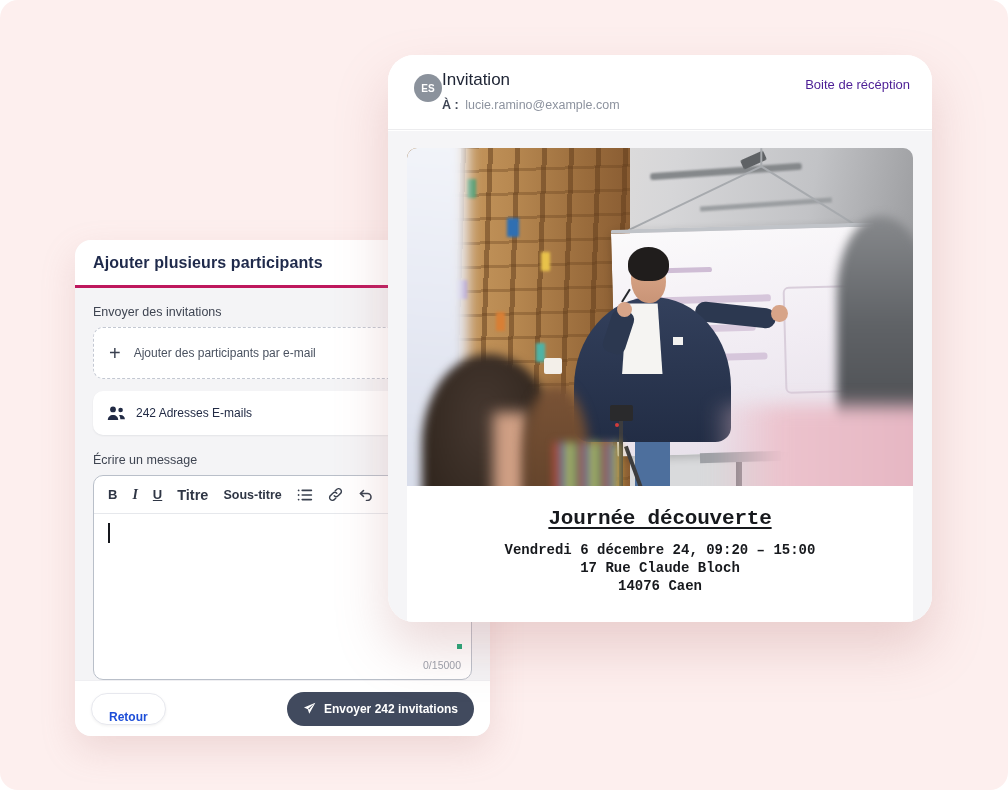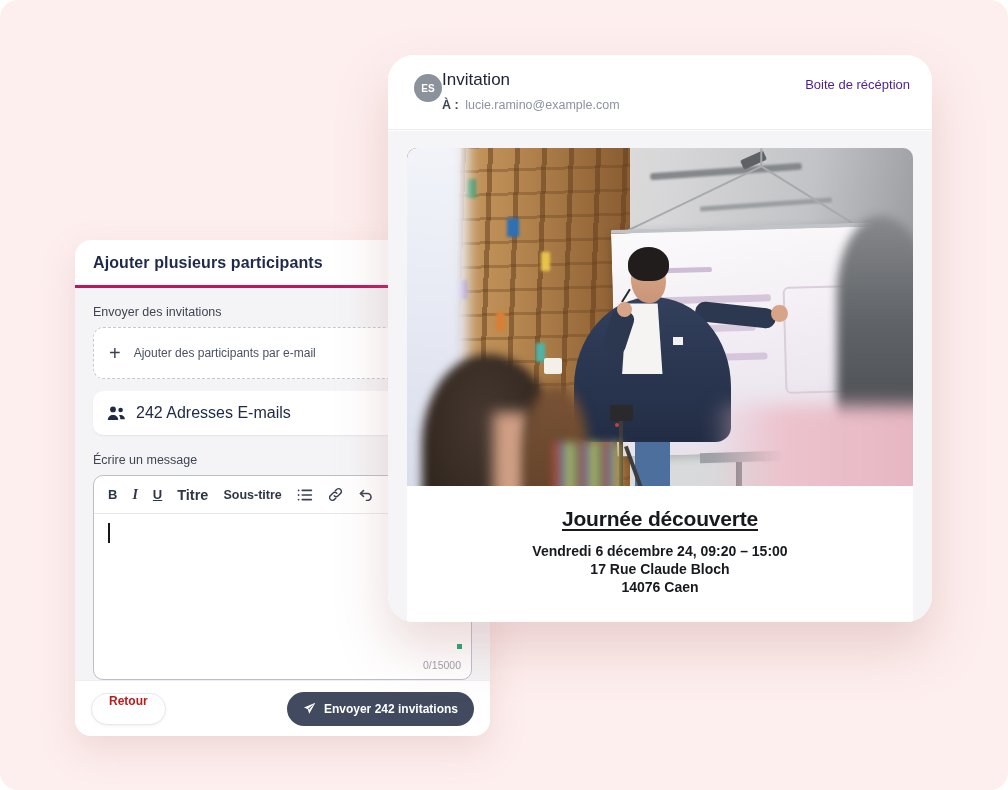--- a/index.html
+++ b/index.html
@@ -18,7 +18,7 @@
   .dashed-btn-label{font-size:12px;color:#4a5260;}
   .chip-row{height:44px;background:#fff;border-radius:10px;box-shadow:0 1px 2px rgba(16,24,40,.07);
             display:flex;align-items:center;gap:10px;padding:0 14px;margin-bottom:18px;}
-  .chip-label{font-size:16px;color:#222b45;}
+  .chip-label{font-size:12px;color:#222b45;}
   .editor{background:#fff;border:1px solid #b9bfc9;border-radius:10px;height:203px;position:relative;margin-top:6px;}
   .toolbar{height:37px;display:flex;align-items:center;gap:15px;padding:0 14px;border-bottom:1px solid #e6e8ec;color:#2f3645;}
   .tb-b{font-size:13px;font-weight:800;}

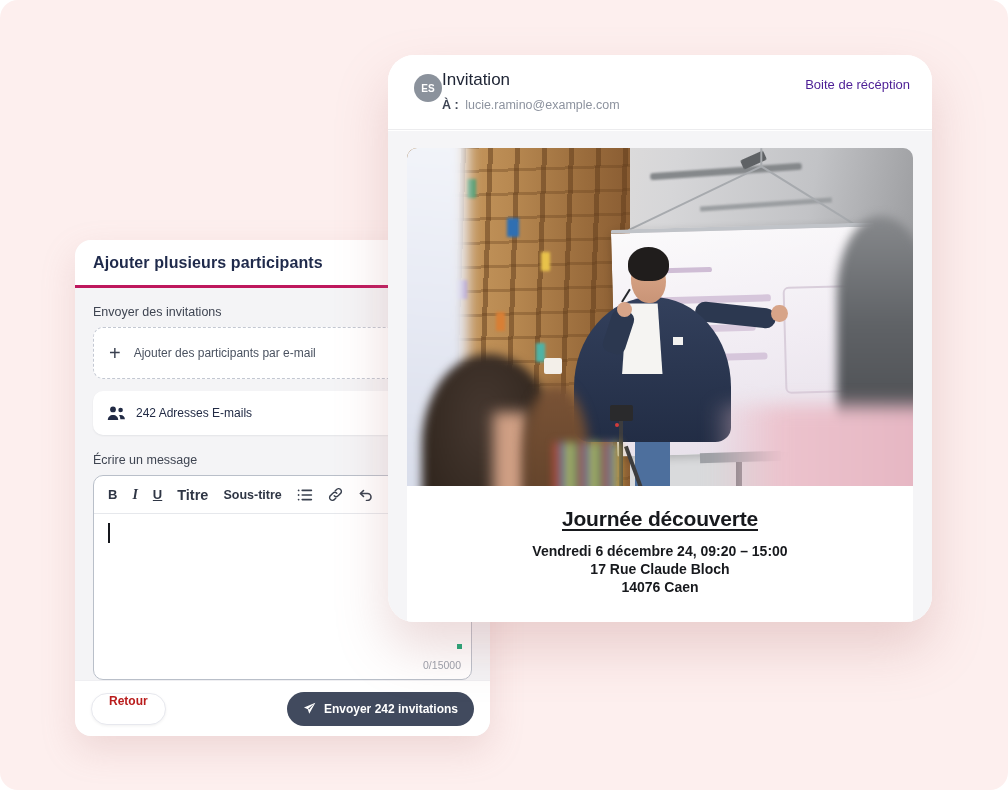--- a/index.html
+++ b/index.html
@@ -51,7 +51,7 @@
   .to-prefix{color:#3c4352;font-weight:600;}
   .to-email{color:#8d939f;margin-left:3px;}
   .folder-label{margin-left:auto;font-size:13px;color:#4c1d95;margin-top:7px;}
-  .ecard-body{position:absolute;top:76px;bottom:0;left:0;right:0;background:#f5f5f7;padding:17px 19px 0;box-sizing:border-box;}
+  .ecard-body{position:absolute;top:76px;bottom:0;left:0;right:0;background:#f5f5f7;padding:17px 19px 0;box-sizing:border-box;font-family:Liberation Mono, monospace;}
 
   
   .photo{position:relative;height:338px;border-radius:10px 10px 0 0;overflow:hidden;background:#d9dadc;}

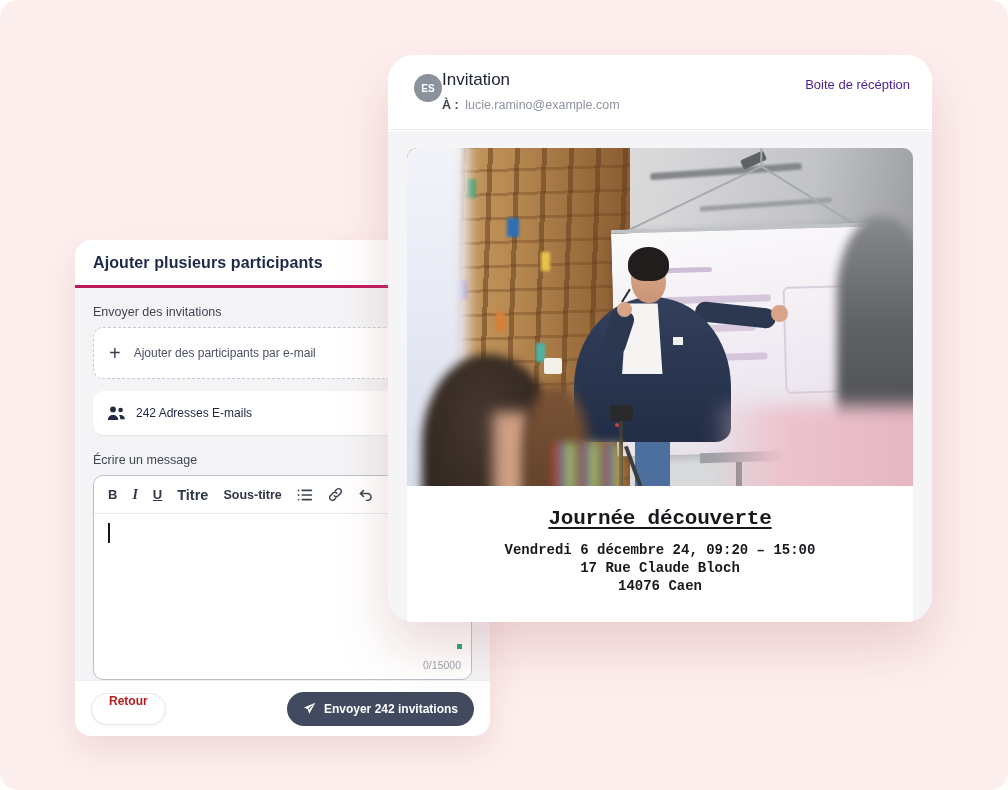--- a/index.html
+++ b/index.html
@@ -33,8 +33,8 @@
   .pcard-footer{position:absolute;left:0;right:0;bottom:0;height:55px;background:#fff;border-top:1px solid #efeff2;
                 display:flex;align-items:center;justify-content:space-between;padding:0 16px;}
   .btn-retour{height:32px;padding:0 17px;background:#fff;border:1px solid #e7e8ee;border-radius:17px;
-              font-size:12px;font-weight:700;color:#b91c1c;box-shadow:0 1px 3px rgba(0,0,0,.06);
-              display:flex;align-items:flex-start;cursor:pointer;font-family:inherit;}
+              font-size:12px;font-weight:700;color:#1d4ed8;box-shadow:0 1px 3px rgba(0,0,0,.06);
+              display:flex;align-items:flex-end;cursor:pointer;font-family:inherit;}
   .btn-send{height:34px;padding:0 16px;background:#414a5e;border:none;border-radius:17px;
             font-size:12px;font-weight:700;color:#fff;display:flex;align-items:center;gap:8px;cursor:pointer;font-family:inherit;}
 

